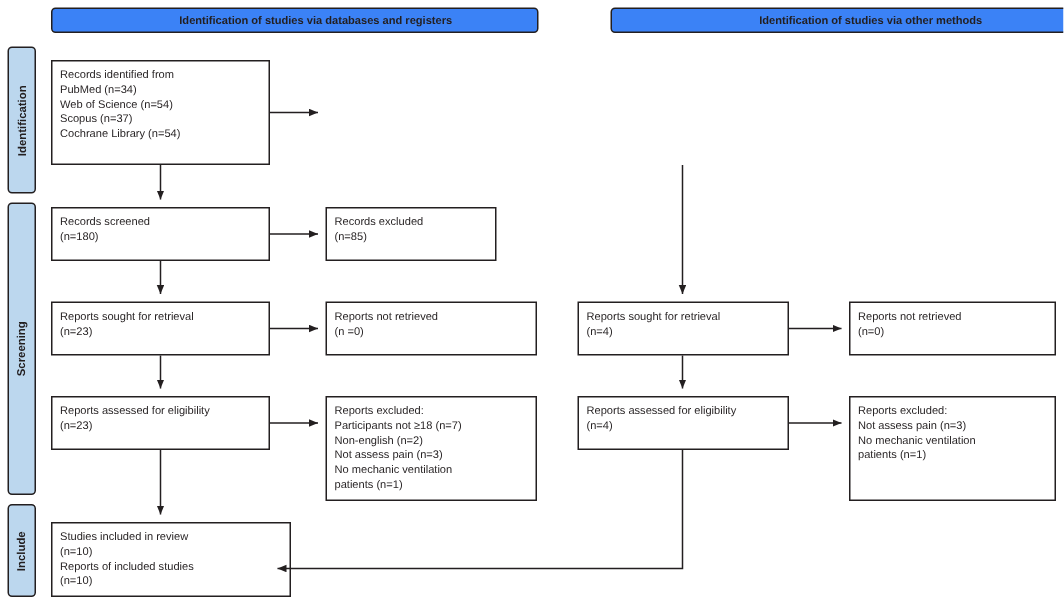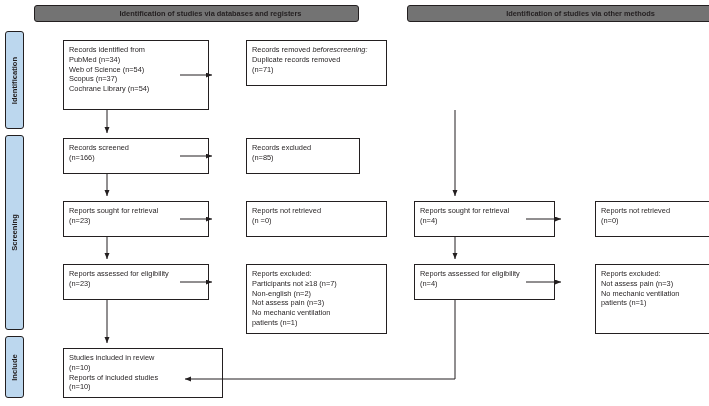--- a/index.html
+++ b/index.html
@@ -33,7 +33,7 @@
     position: absolute;
     box-sizing: border-box;
     border: 1px solid #231f20;
-    background: #737373;
+    background: #3b82f6;
     border-radius: 3px;
     font-size: 7.4px;
     font-weight: bold;

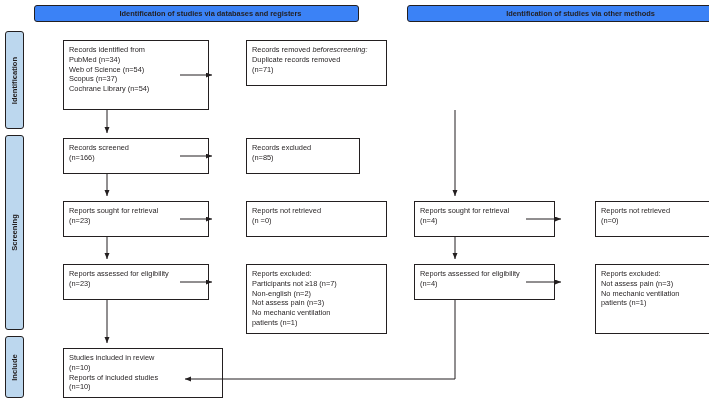--- a/index.html
+++ b/index.html
@@ -27,7 +27,6 @@
     color: #231f20;
     padding: 4px 5px;
     white-space: pre-line;
-    margin-left: 29px;
   }
   .hdr {
     position: absolute;

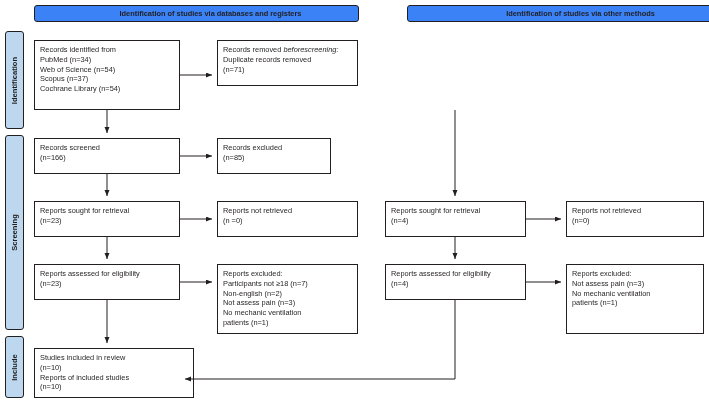--- a/index.html
+++ b/index.html
@@ -94,8 +94,6 @@
     Scopus (n=37)
     Cochrane Library (n=54)</div>
 
-  <div class="box" style="left:217px; top:40px; width:141px; height:46px;"><span>Records removed </span><span class="ital">before</span><span class="ital">screening:</span><span>    Duplicate records removed
-    (n=71)</span></div>
 
   <div class="box" style="left:34px; top:138px; width:146px; height:36px;">Records screened
 (n=166)</div>

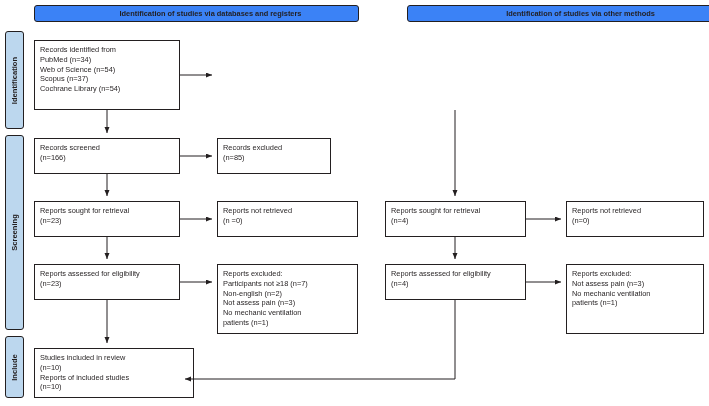--- a/index.html
+++ b/index.html
@@ -96,7 +96,7 @@
 
 
   <div class="box" style="left:34px; top:138px; width:146px; height:36px;">Records screened
-(n=166)</div>
+(n=180)</div>
 
   <div class="box" style="left:217px; top:138px; width:114px; height:36px;">Records excluded
 (n=85)</div>

